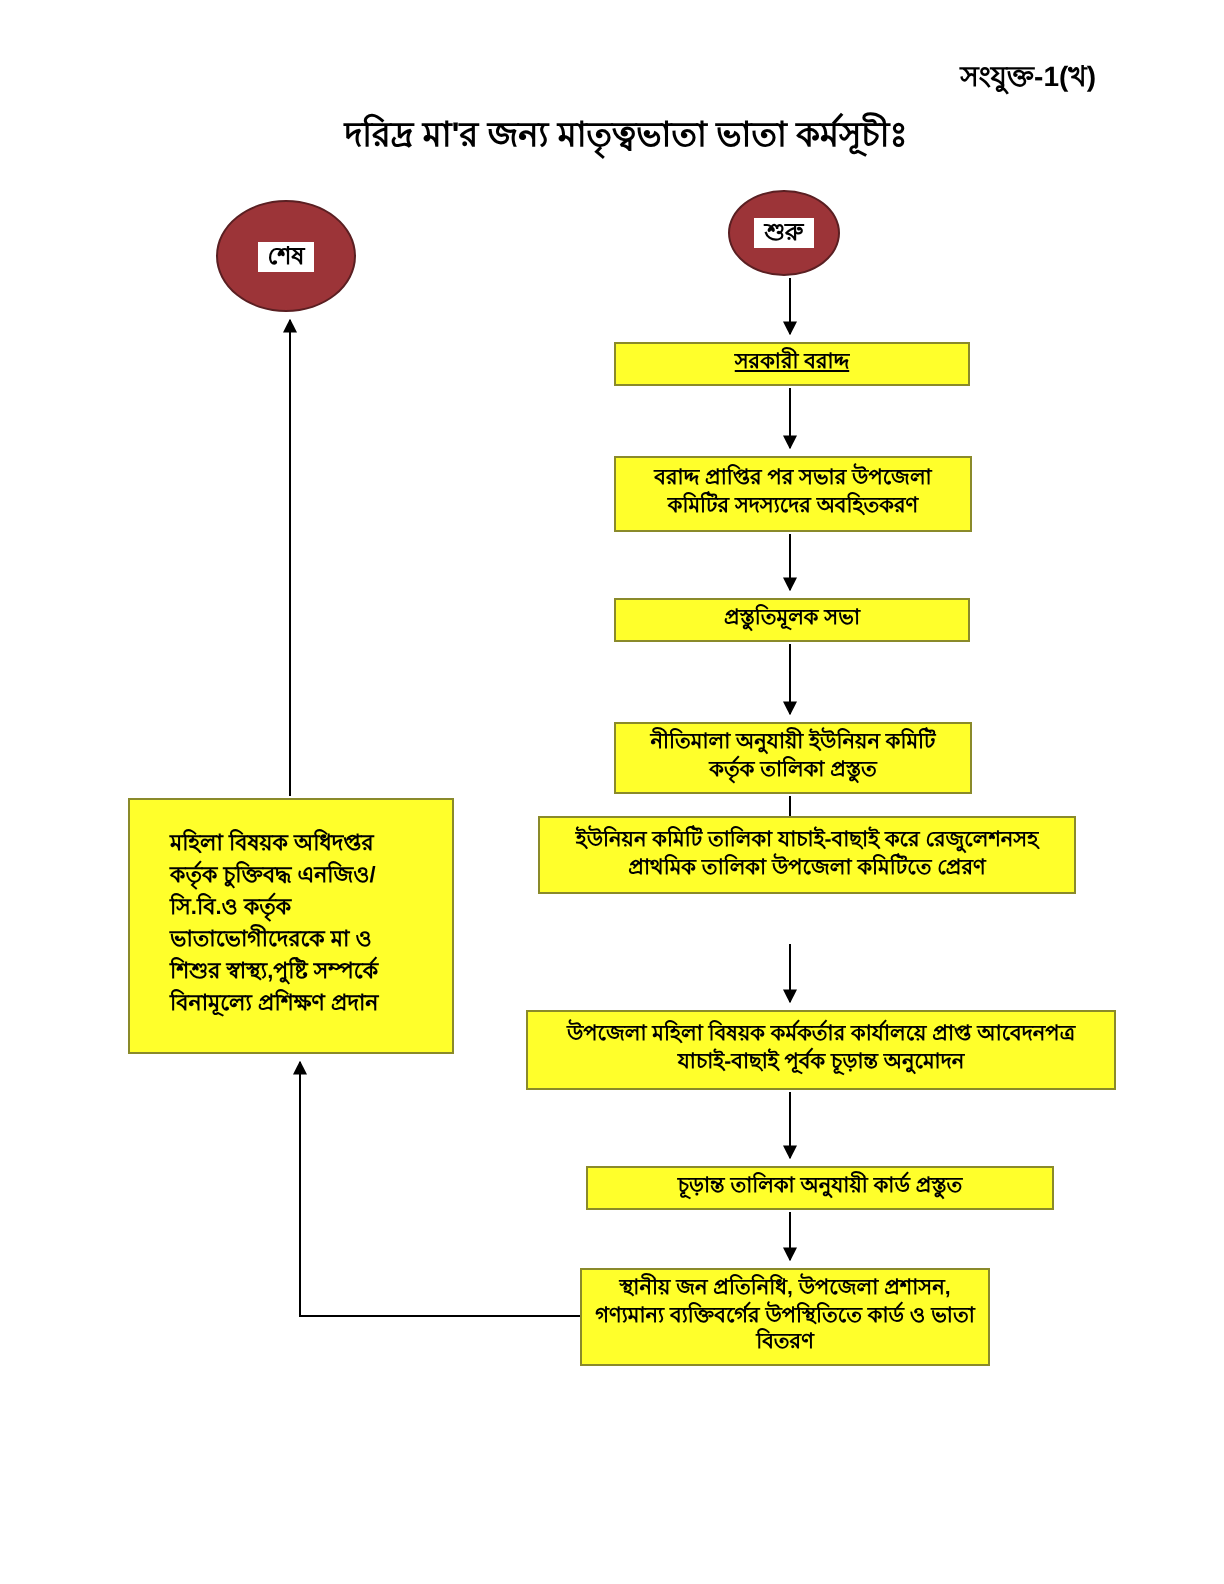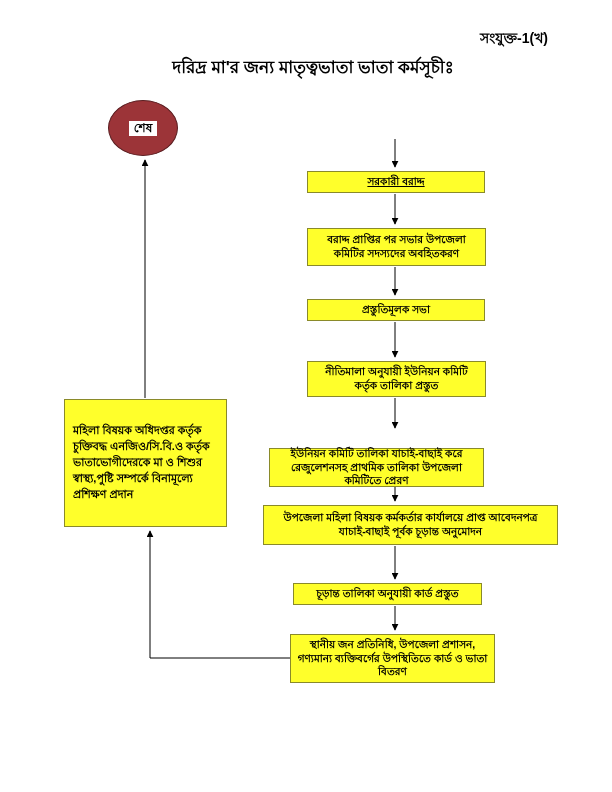--- a/index.html
+++ b/index.html
@@ -114,6 +114,9 @@
   <div class="terminator t-end">
     <span class="t-label">শেষ</span>
   </div>
+  <div class="terminator t-start">
+    <span class="t-label">শুরু</span>
+  </div>
 
   <div class="flowbox s1">
     <span>সরকারী বরাদ্দ</span>

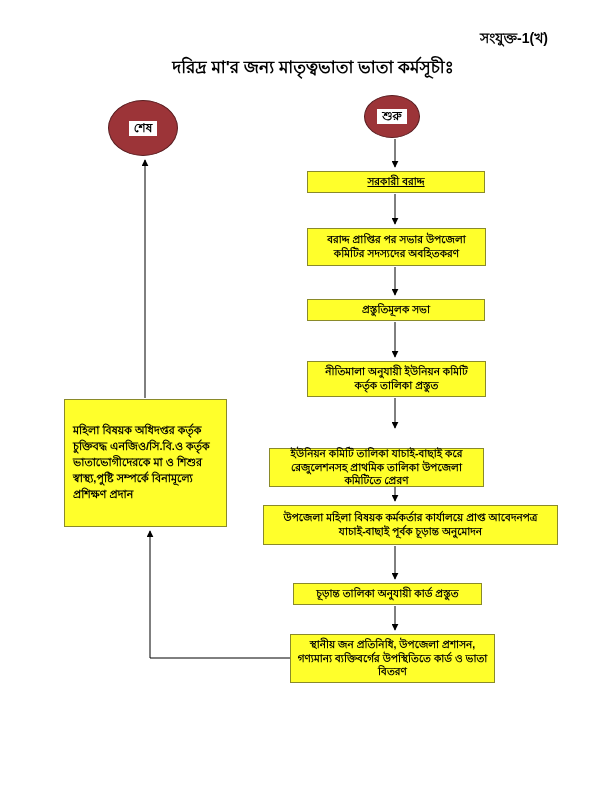--- a/index.html
+++ b/index.html
@@ -51,7 +51,7 @@
     left: 64px; top: 399px; width: 163px; height: 128px;
     text-align: left;
     justify-content: flex-start;
-    padding: 6px 8px;
+    padding: 6px 20px;
     font-size: 11px;
     line-height: 1.45;
   }

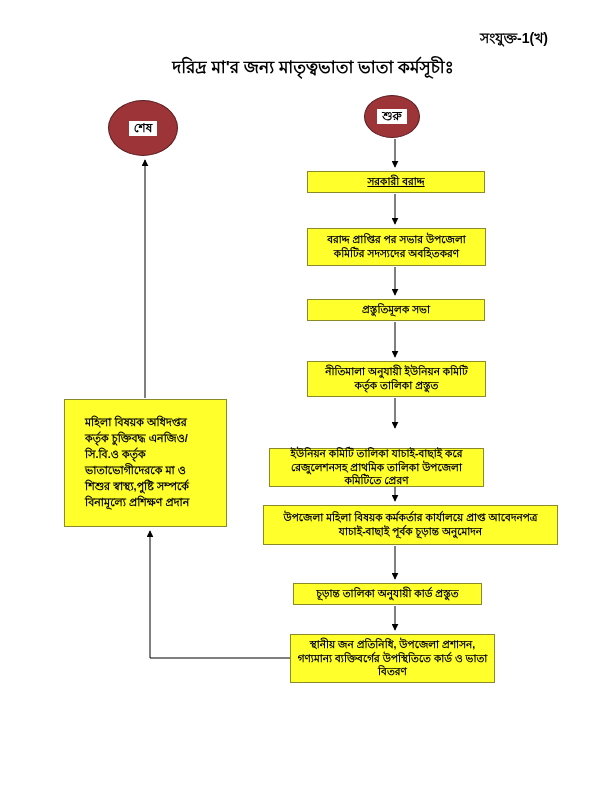--- a/index.html
+++ b/index.html
@@ -43,7 +43,7 @@
   .s2 { left: 307px; top: 228px; width: 179px; height: 38px; }
   .s3 { left: 307px; top: 299px; width: 178px; height: 22px; }
   .s4 { left: 307px; top: 361px; width: 179px; height: 36px; justify-content: center; }
-  .s5 { left: 269px; top: 448px; width: 215px; height: 39px; align-items: center; }
+  .s5 { left: 269px; top: 408px; width: 269px; height: 39px; align-items: center; }
   .s6 { left: 263px; top: 505px; width: 295px; height: 40px; }
   .s7 { left: 293px; top: 583px; width: 189px; height: 22px; }
   .s8 { left: 290px; top: 634px; width: 205px; height: 49px; }

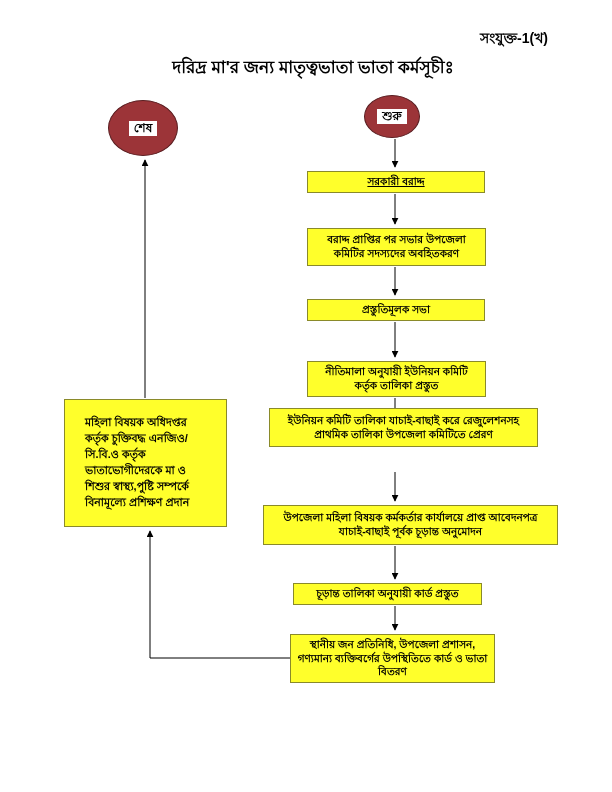--- a/index.html
+++ b/index.html
@@ -45,7 +45,7 @@
   .s4 { left: 307px; top: 361px; width: 179px; height: 36px; justify-content: center; }
   .s5 { left: 269px; top: 408px; width: 269px; height: 39px; align-items: center; }
   .s6 { left: 263px; top: 505px; width: 295px; height: 40px; }
-  .s7 { left: 293px; top: 583px; width: 189px; height: 22px; }
+  .s7 { left: 293px; top: 583px; width: 234px; height: 22px; }
   .s8 { left: 290px; top: 634px; width: 205px; height: 49px; }
   .sidebox {
     left: 64px; top: 399px; width: 163px; height: 128px;

